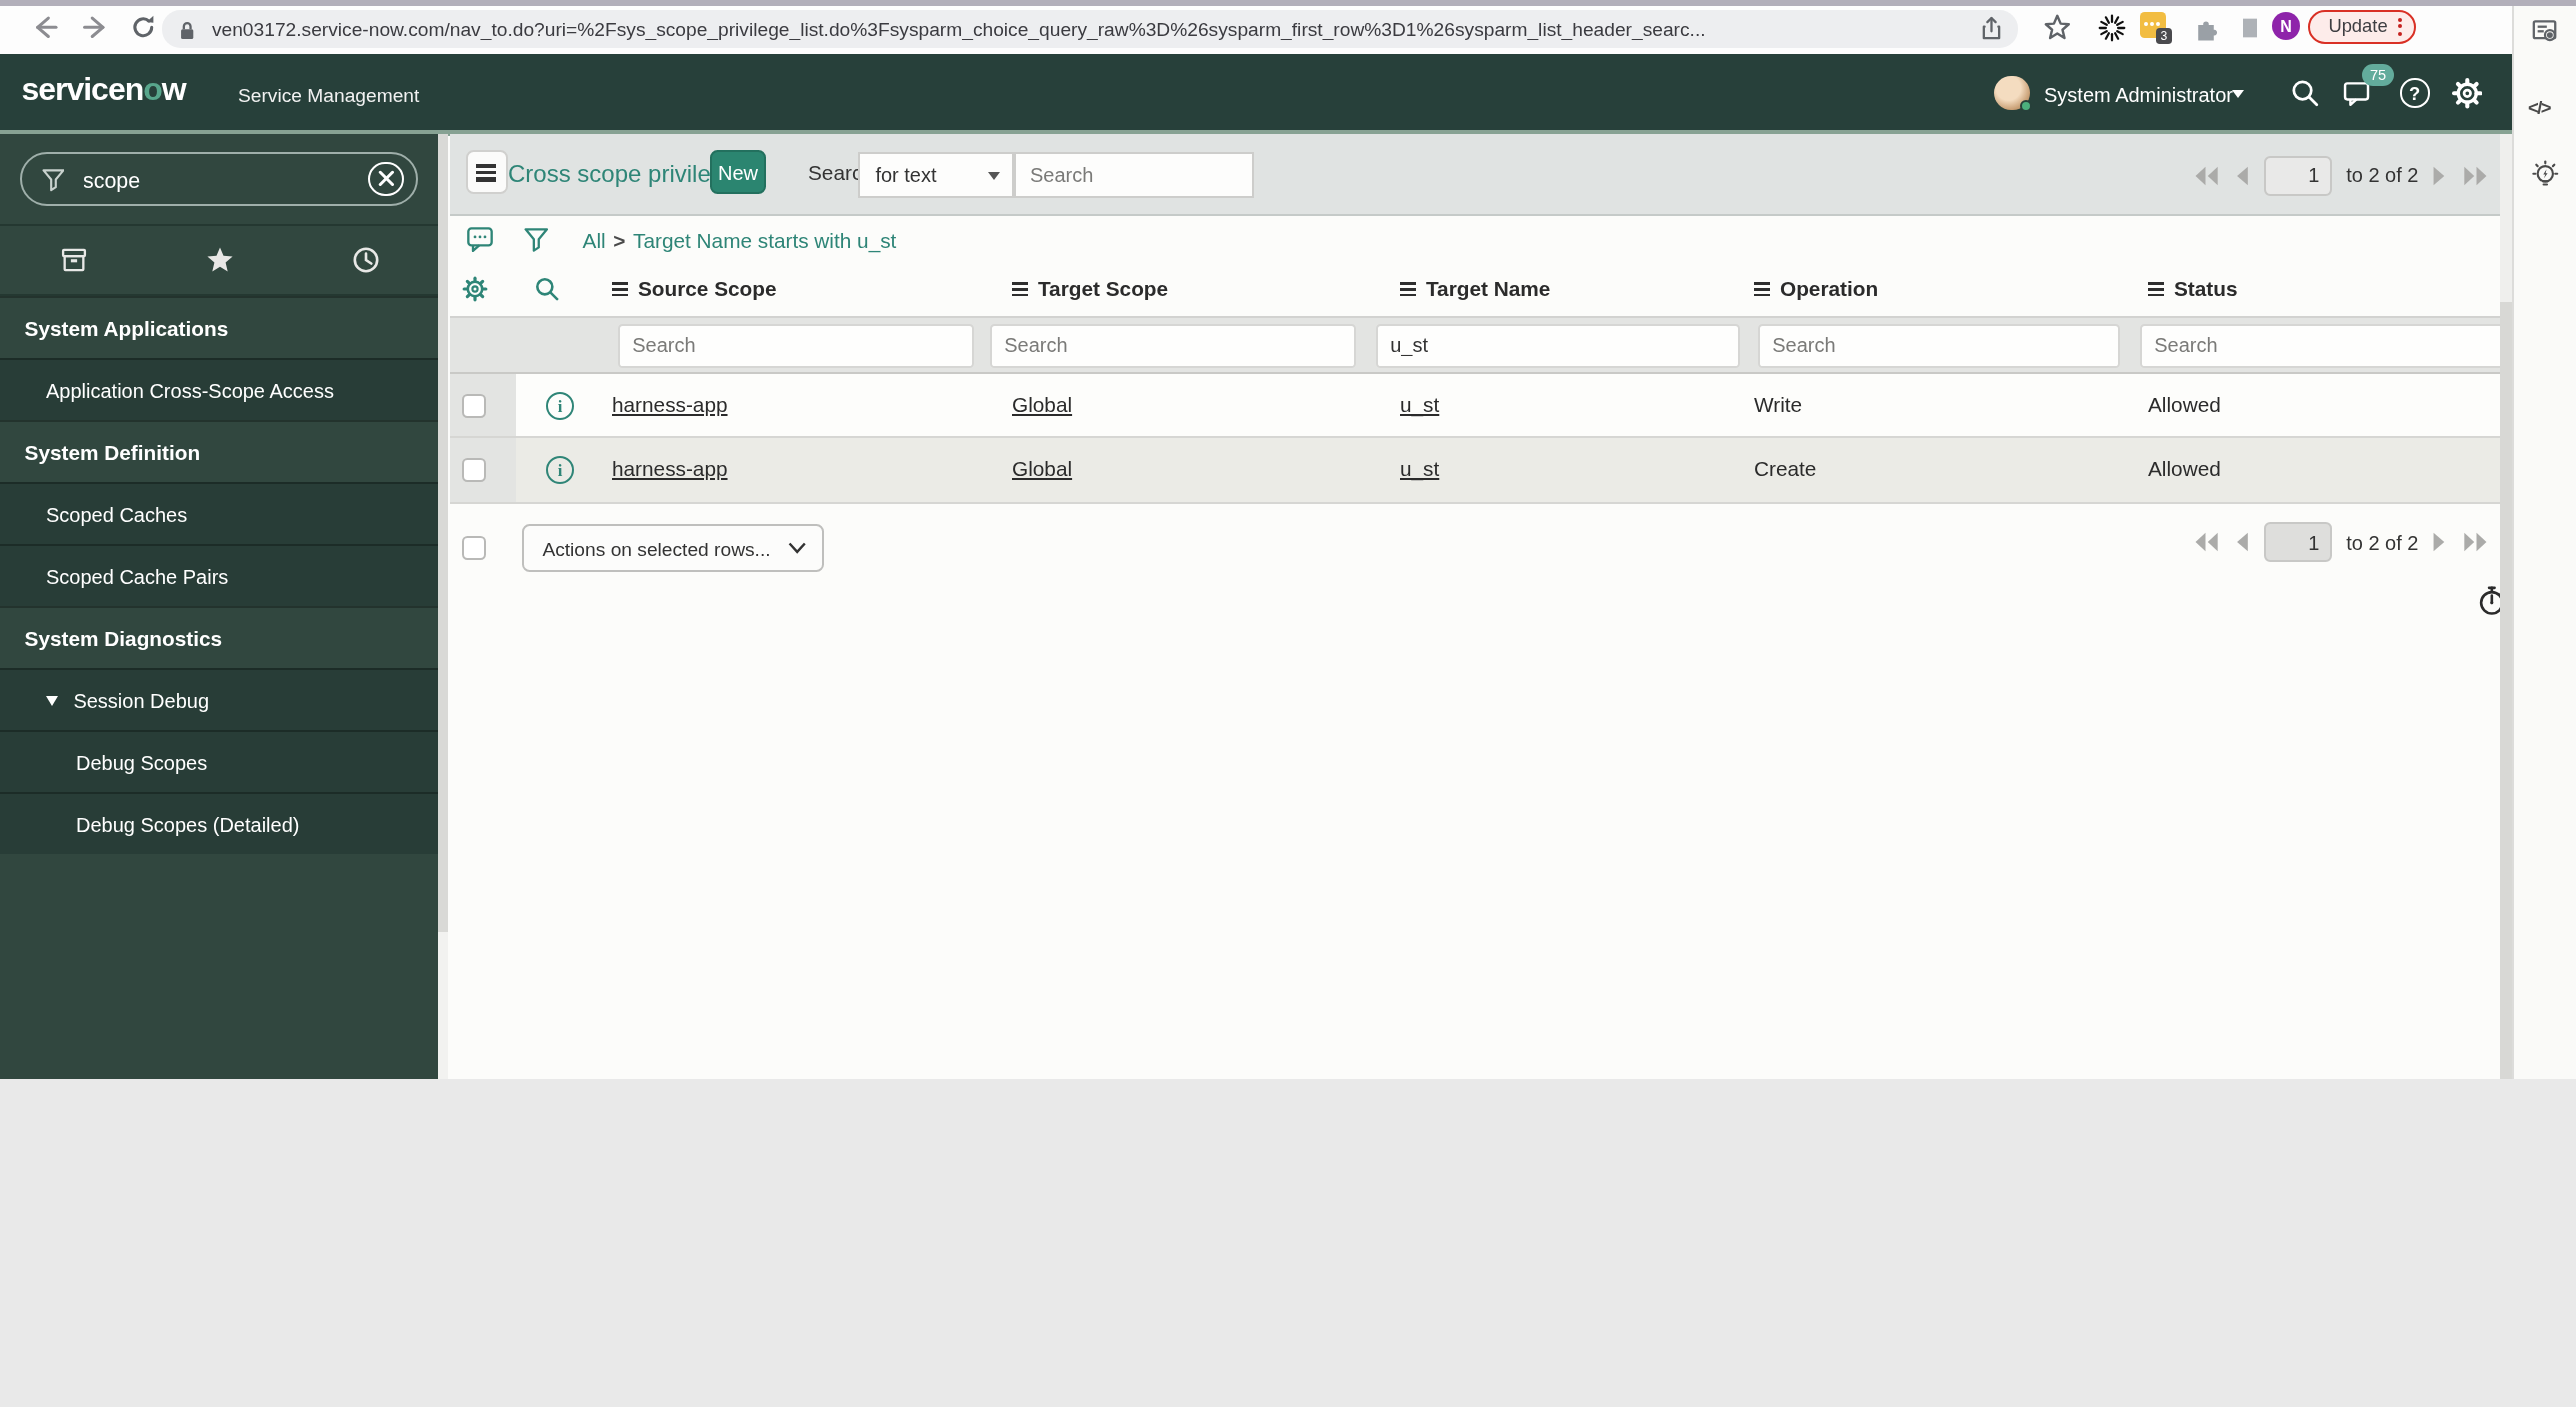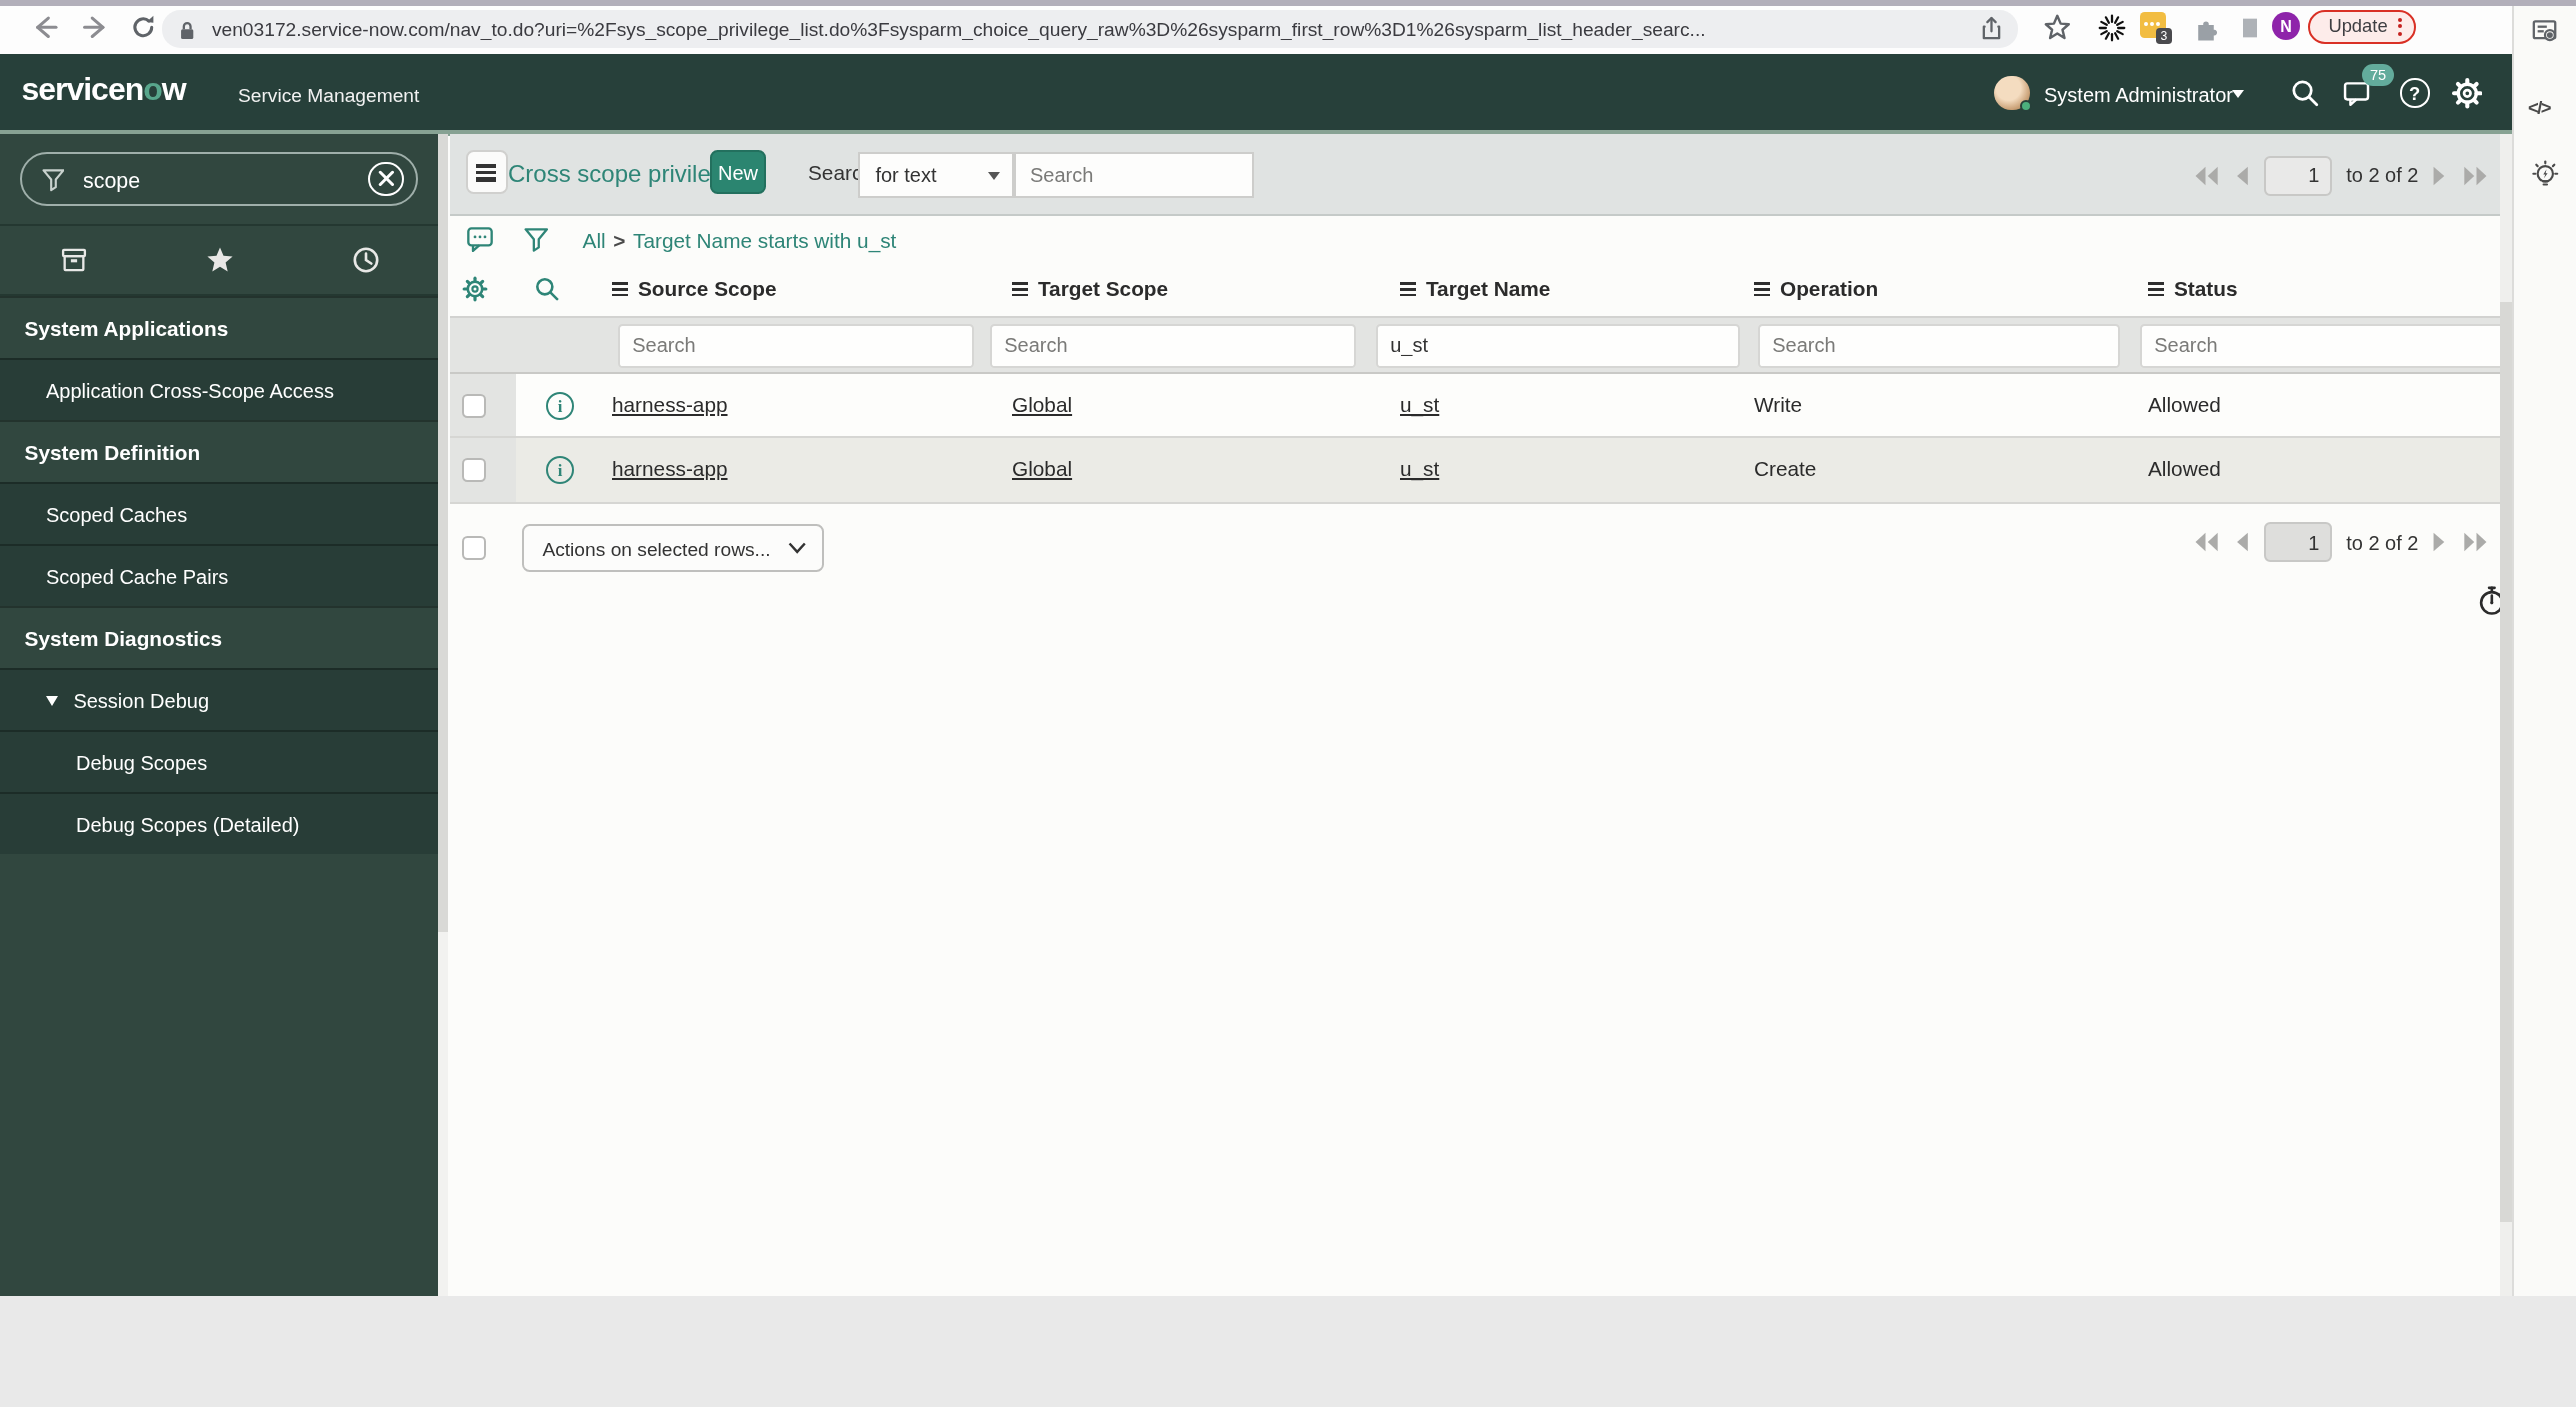--- a/index.html
+++ b/index.html
@@ -4,7 +4,7 @@
 <style>
   html,body{margin:0;padding:0;background:#e9e9e9;}
   *{box-sizing:border-box;font-family:"Liberation Sans","DejaVu Sans",sans-serif;}
-  .viewport{width:2576px;height:1296px;overflow:hidden;position:relative;}
+  .viewport{width:2576px;height:1079px;overflow:hidden;position:relative;}
   .stage{width:1288px;height:704px;position:relative;transform:scale(2);transform-origin:0 0;background:#FCFCFA;overflow:hidden;}
 
   

